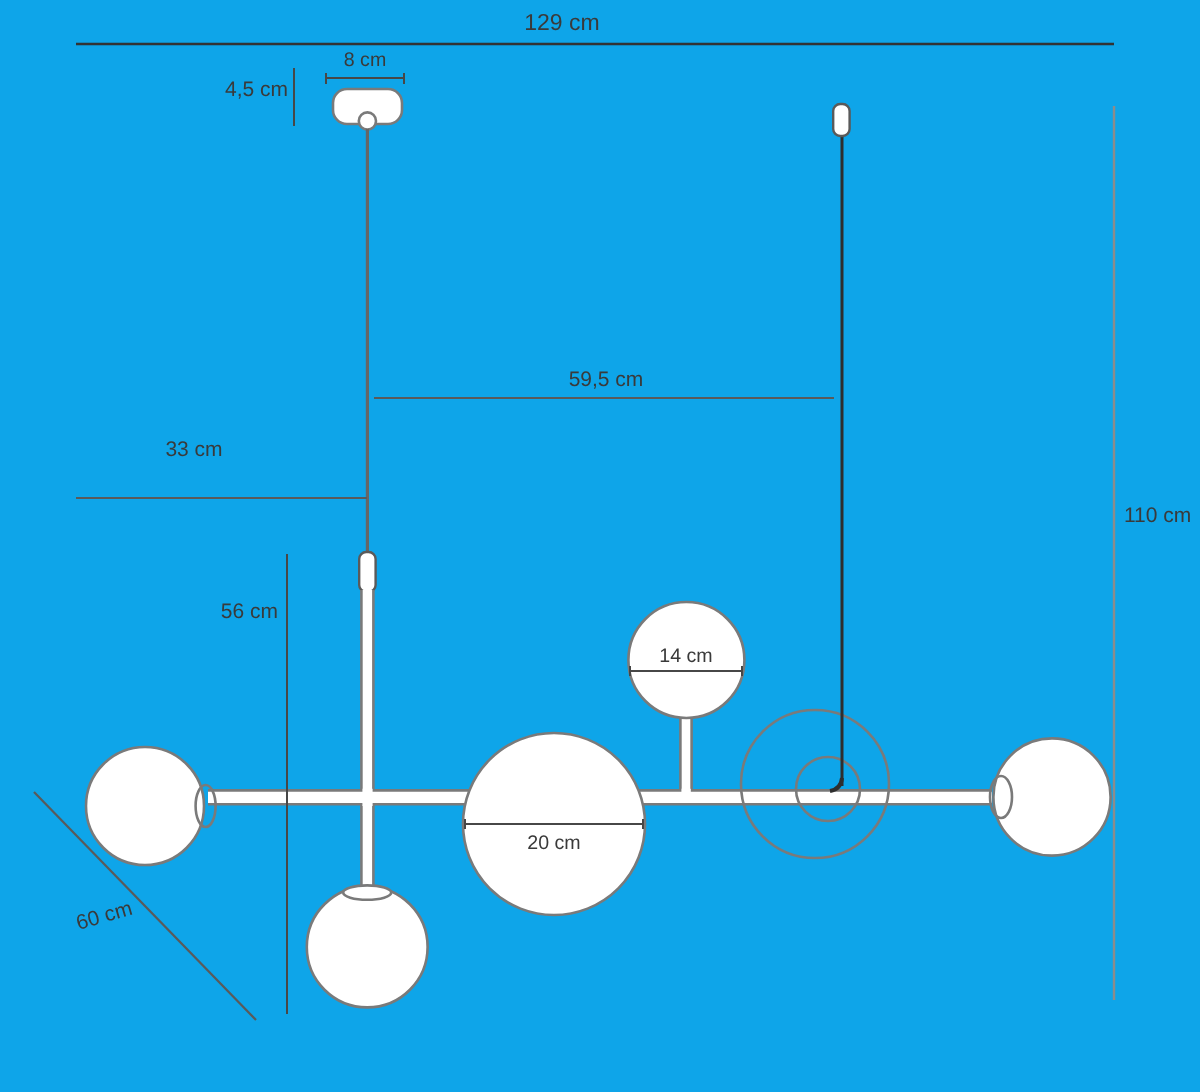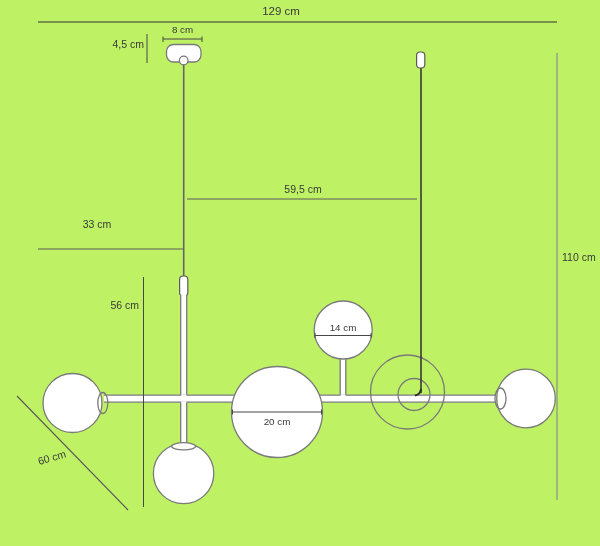--- a/index.html
+++ b/index.html
@@ -11,7 +11,7 @@
     position: relative;
     width: 600px;
     height: 546px;
-    background: #bef264;
+    background: #0ea5e9;
     overflow: hidden;
     font-family: "Liberation Sans", sans-serif;
   }

